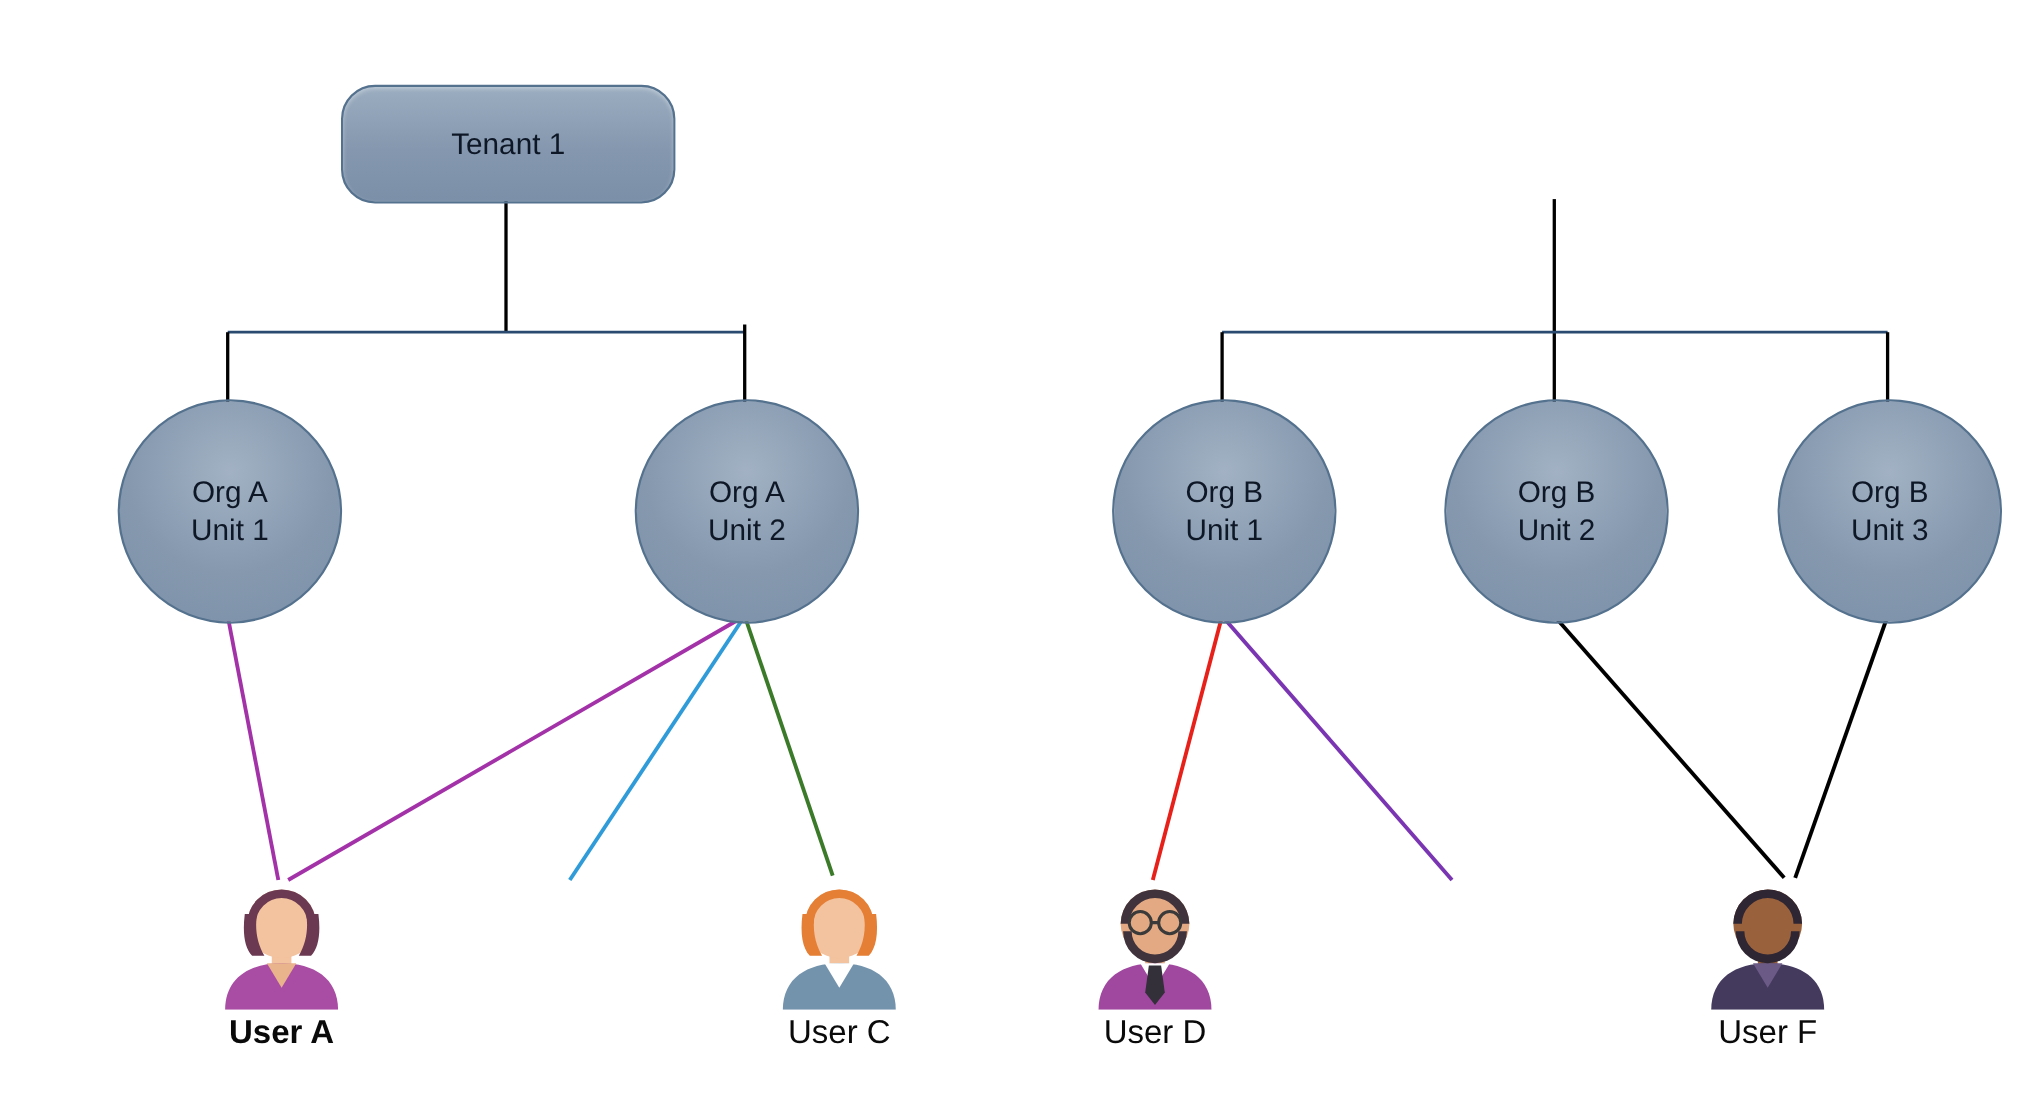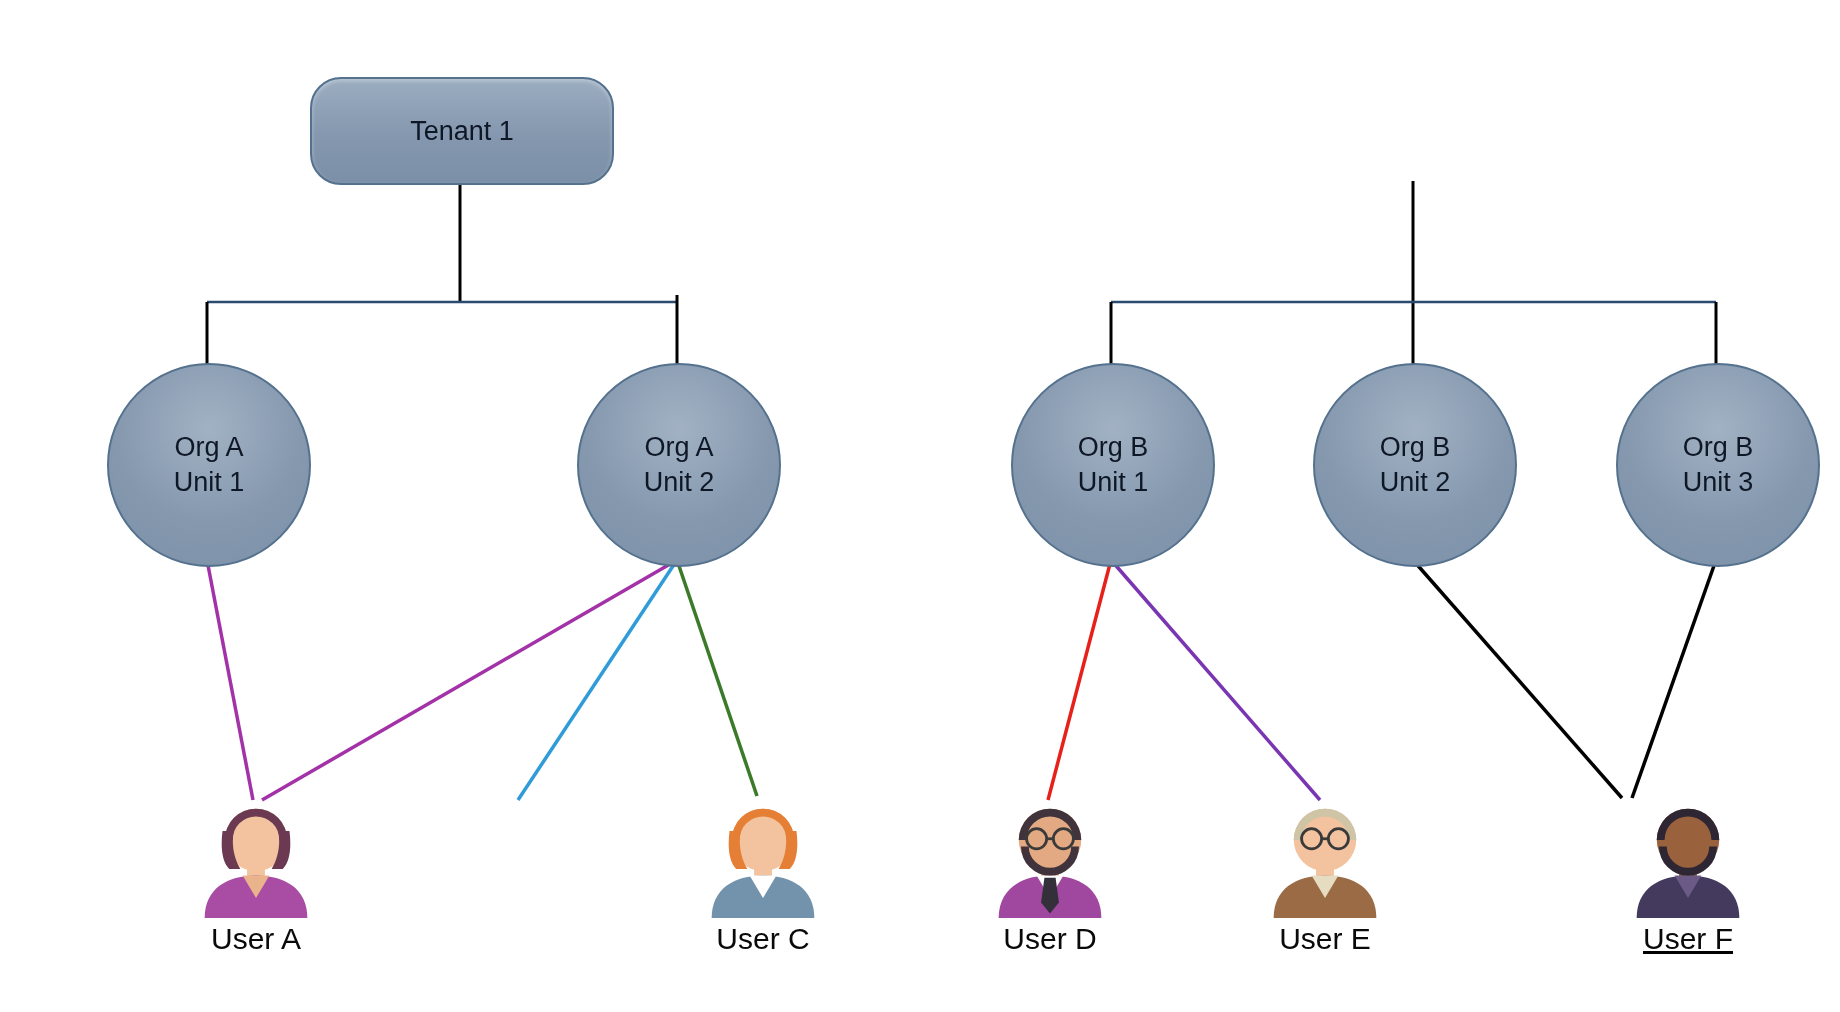--- a/index.html
+++ b/index.html
@@ -95,7 +95,7 @@
   <div class="org-circle" style="left:1616px;">Org B
 Unit 3</div>
 
-  <div class="user-figure" style="left:189px;">
+  <div class="user-figure" style="left:189px;font-weight:bold;">
     <svg class="avatar" viewBox="0 0 120 112">
       <rect x="52" y="58" width="16" height="20" fill="#f3c29e"></rect>
       <path d="M14,112 C14,86 34,74 60,74 C86,74 106,86 106,112 Z" fill="#a94ca3"></path>

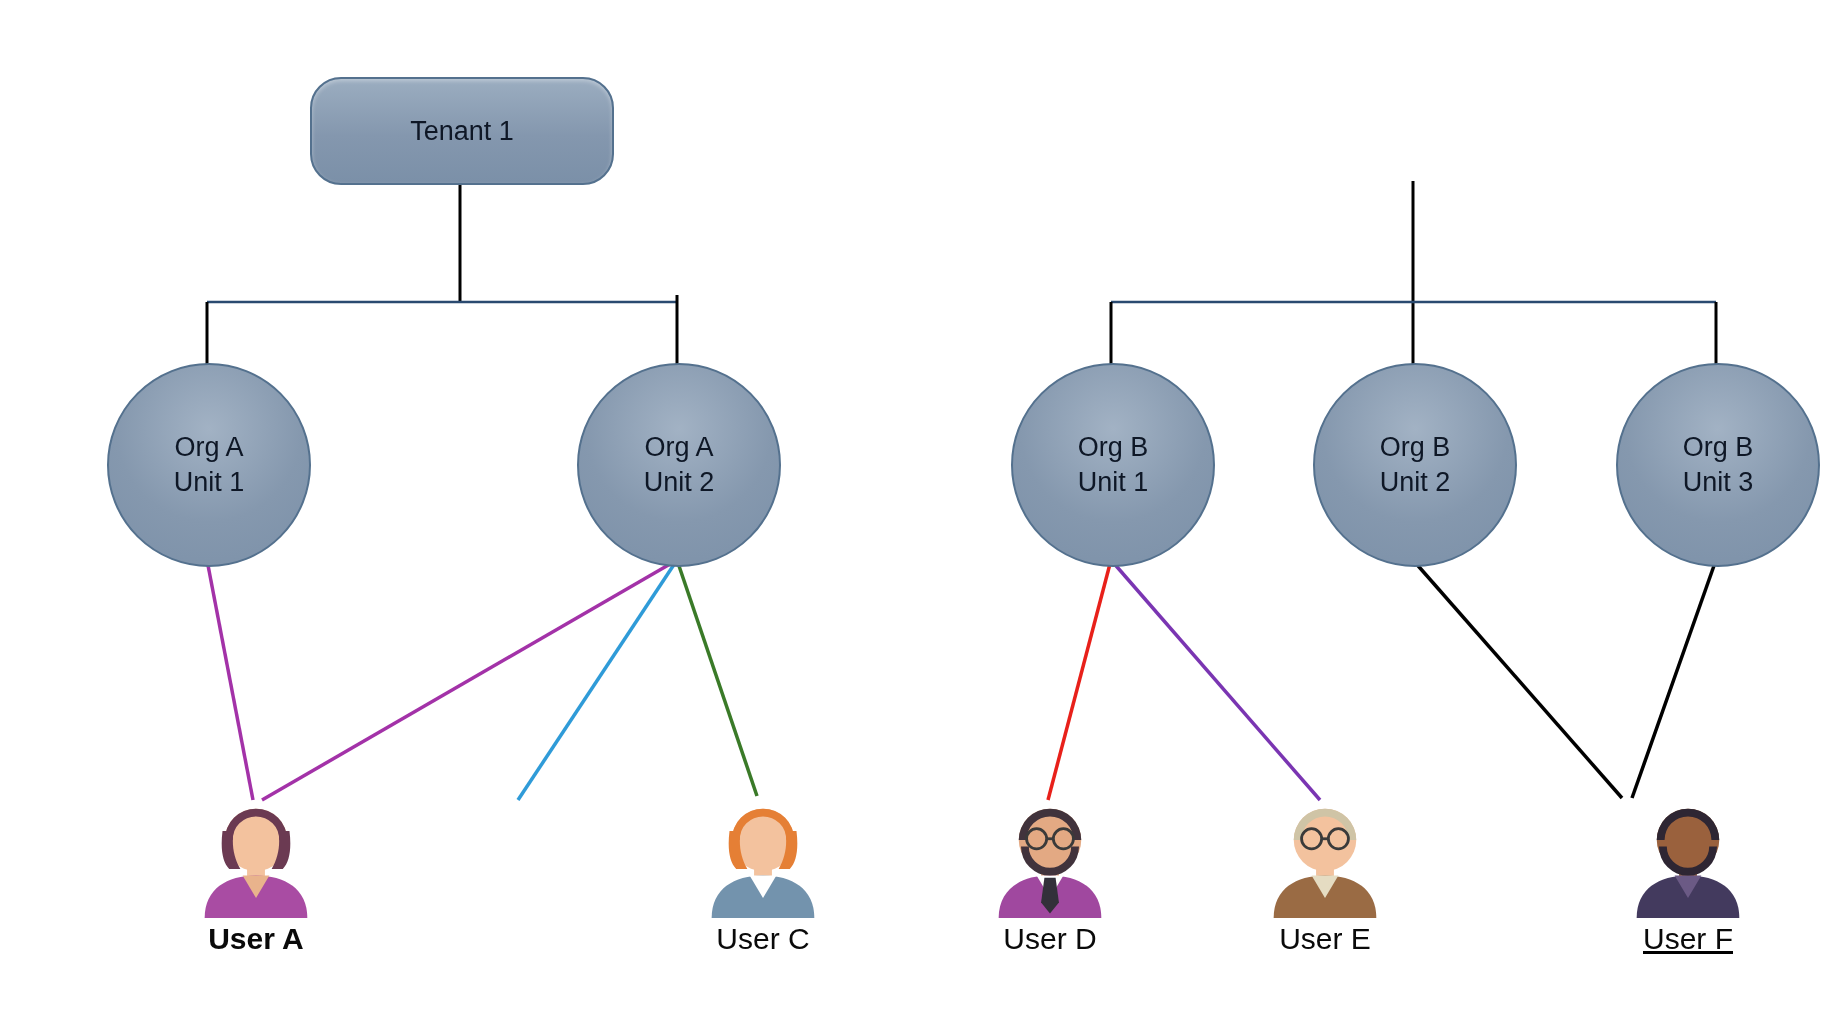--- a/index.html
+++ b/index.html
@@ -153,24 +153,6 @@
     <div class="user-label">User D</div>
   </div>
 
-  <div class="user-figure" style="left:1258px;">
-    <svg class="avatar" viewBox="0 0 120 112">
-      <rect x="52" y="58" width="16" height="20" fill="#f3c29e"></rect>
-      <path d="M14,112 C14,86 34,74 60,74 C86,74 106,86 106,112 Z" fill="#9a6b44"></path>
-      <path d="M48,74 L60,94 L72,74 Z" fill="#e5dcc2"></path>
-      <path d="M55,76 L65,76 L68,98 L60,108 L52,98 Z" fill="#bf3b37" style="display: none;"></path>
-      <circle cx="60" cy="42" r="28" fill="#f3c29e"></circle>
-      <path d="M32,42 A28,28 0 0 1 88,42 L81,42 A21,21 0 0 0 39,42 Z" fill="#cfc4a6"></path>
-      <path d="M30,34 c-2,16 0,28 6,34 l10,0 c-6,-10 -8,-22 -6,-34 Z M90,34 c2,16 0,28 -6,34 l-10,0 c6,-10 8,-22 6,-34 Z" fill="#cfc4a6" style="display: none;"></path>
-      <path d="M34,48 A26,26 0 0 0 86,48 L79,48 A19,19 0 0 1 41,48 Z" fill="#cfc4a6" style="display: none;"></path>
-      <g stroke="#3a3a3a" stroke-width="2.5" fill="none">
-        <circle cx="48" cy="41" r="9"></circle>
-          <circle cx="72" cy="41" r="9"></circle>
-          <line x1="57" y1="41" x2="63" y2="41"></line>
-      </g>
-    </svg>
-    <div class="user-label">User E</div>
-  </div>
 
   <div class="user-figure" style="left:1621px;text-decoration:underline;">
     <svg class="avatar" viewBox="0 0 120 112">

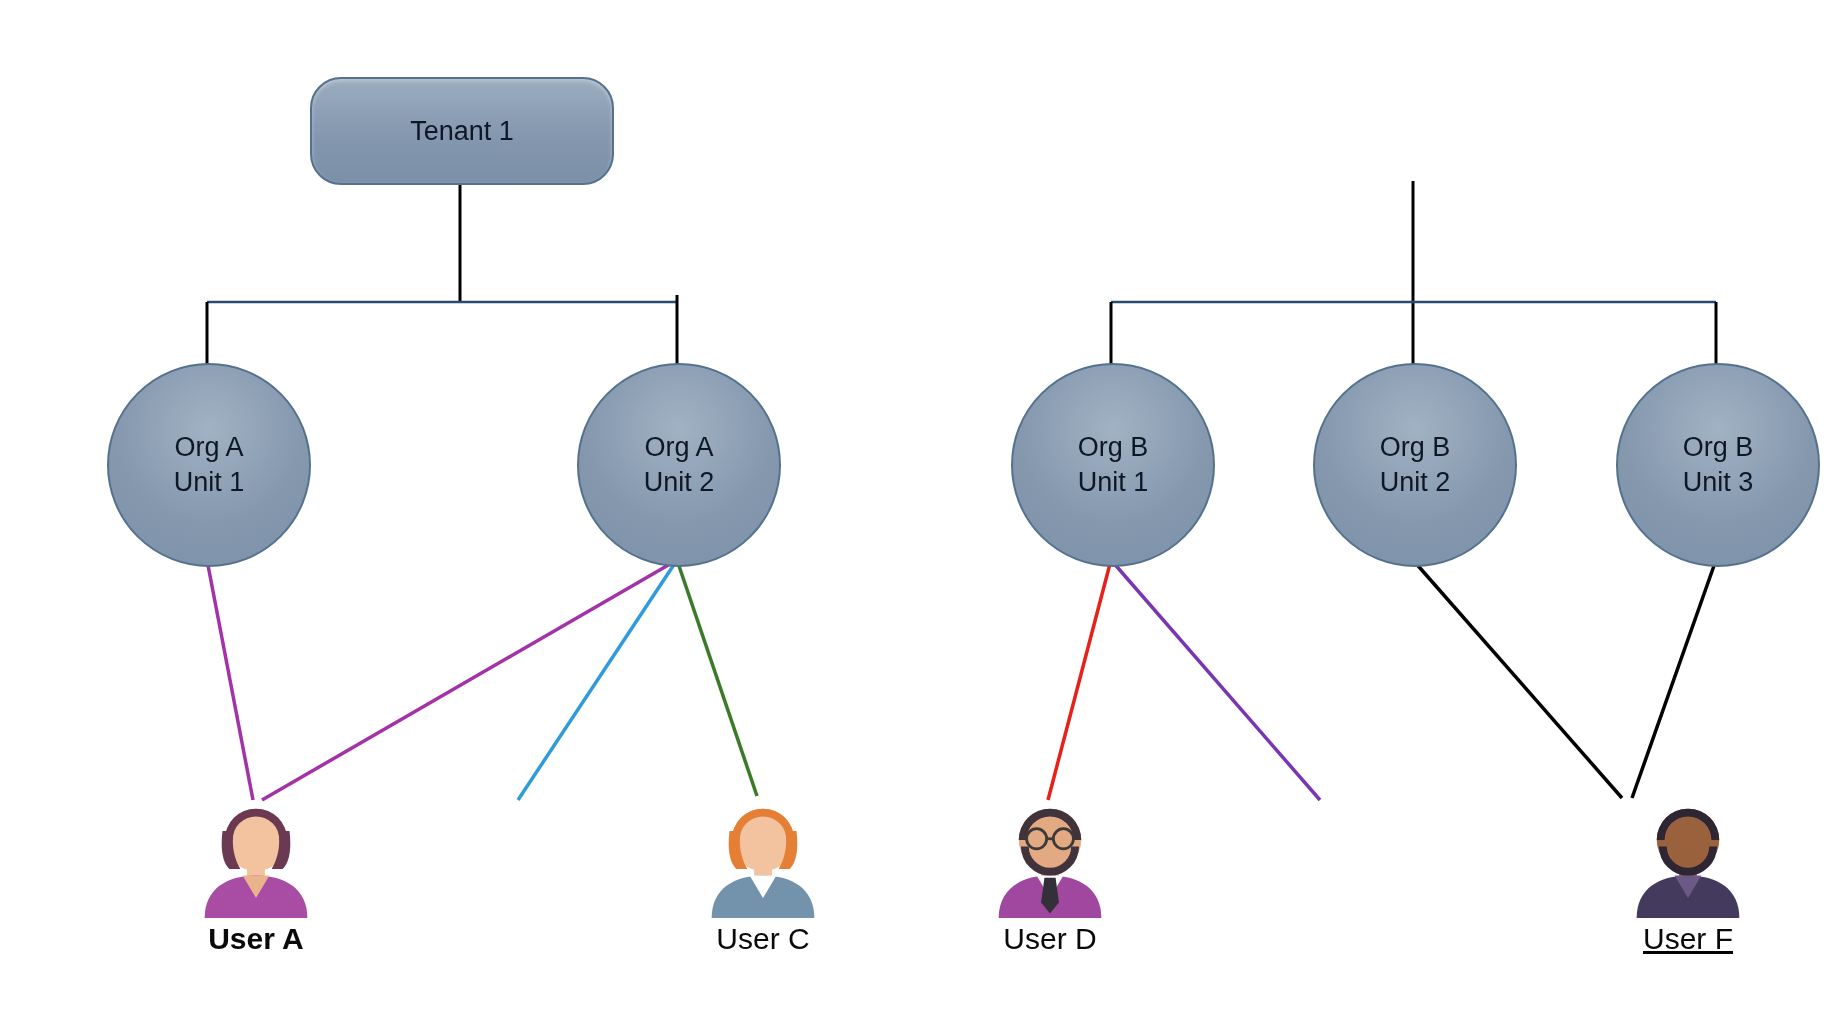--- a/index.html
+++ b/index.html
@@ -154,7 +154,7 @@
   </div>
 
 
-  <div class="user-figure" style="left:1621px;text-decoration:underline;">
+  <div class="user-figure" style="left:1540px;">
     <svg class="avatar" viewBox="0 0 120 112">
       <rect x="52" y="58" width="16" height="20" fill="#9a613d"></rect>
       <path d="M14,112 C14,86 34,74 60,74 C86,74 106,86 106,112 Z" fill="#433a5e"></path>

